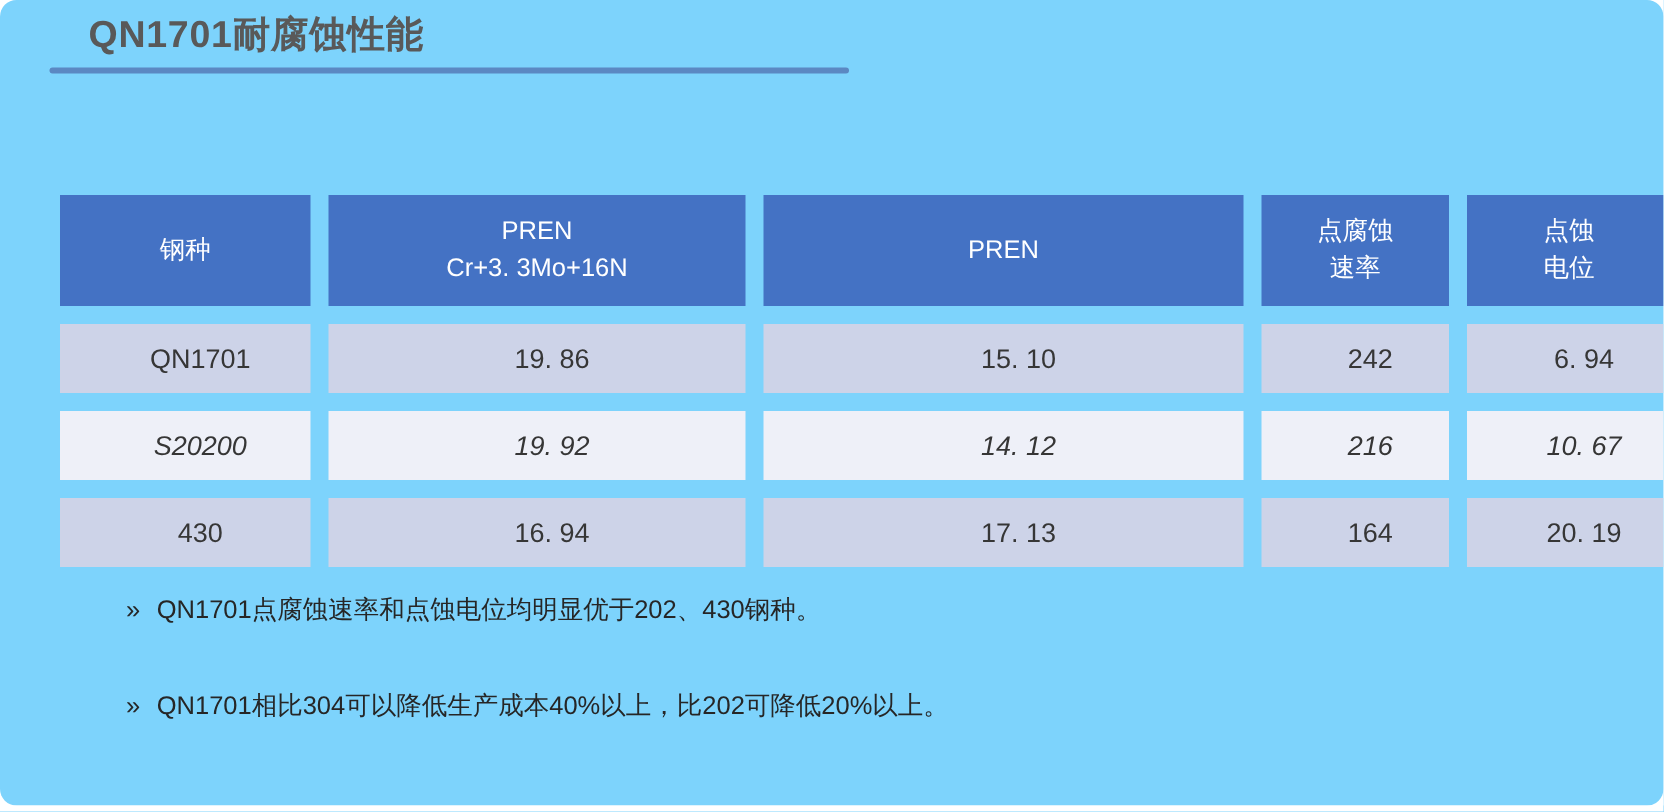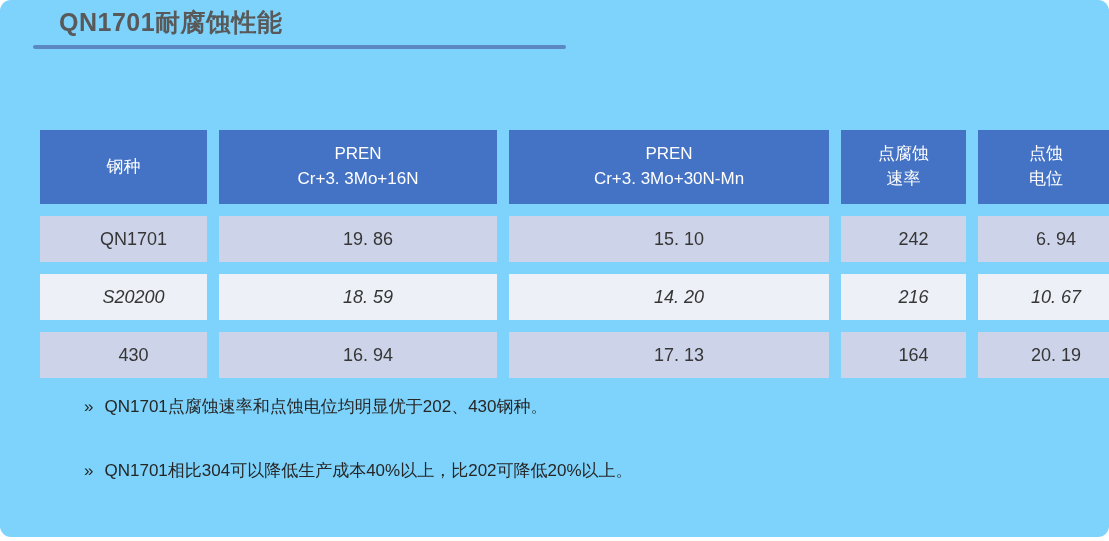--- a/index.html
+++ b/index.html
@@ -99,7 +99,6 @@
     </div>
     <div class="th">
       <span>PREN</span>
-      <span>Cr+3. 3Mo+30N-Mn</span>
     </div>
     <div class="th">
       <span>点腐蚀</span>

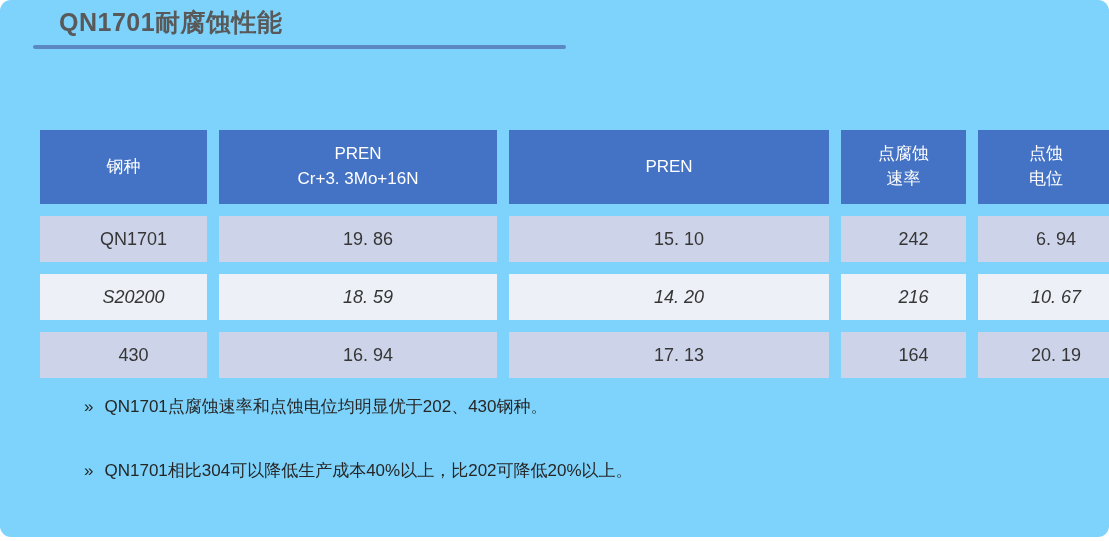--- a/index.html
+++ b/index.html
@@ -116,7 +116,7 @@
     <div class="td row-odd">6. 94</div>
 
     <div class="td row-even">S20200</div>
-    <div class="td row-even">18. 59</div>
+    <div class="td row-even">19. 92</div>
     <div class="td row-even">14. 20</div>
     <div class="td row-even">216</div>
     <div class="td row-even">10. 67</div>

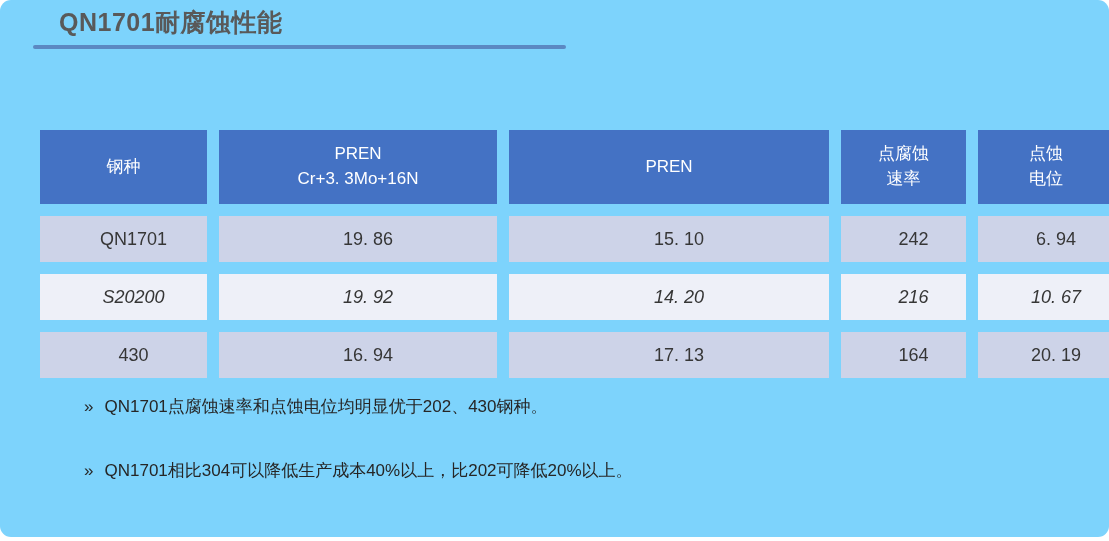--- a/index.html
+++ b/index.html
@@ -117,7 +117,7 @@
 
     <div class="td row-even">S20200</div>
     <div class="td row-even">19. 92</div>
-    <div class="td row-even">14. 20</div>
+    <div class="td row-even">14. 12</div>
     <div class="td row-even">216</div>
     <div class="td row-even">10. 67</div>
 

